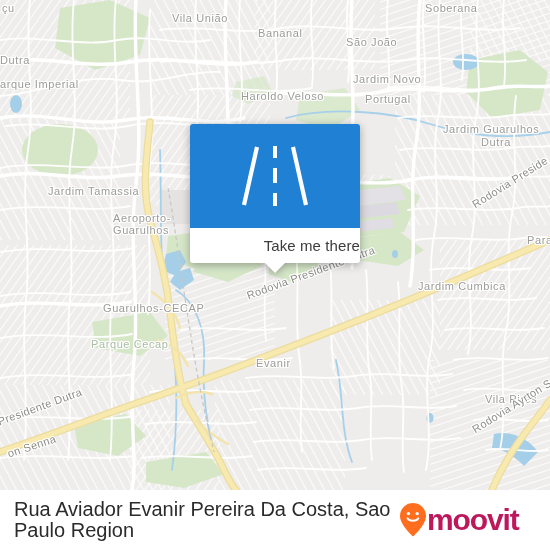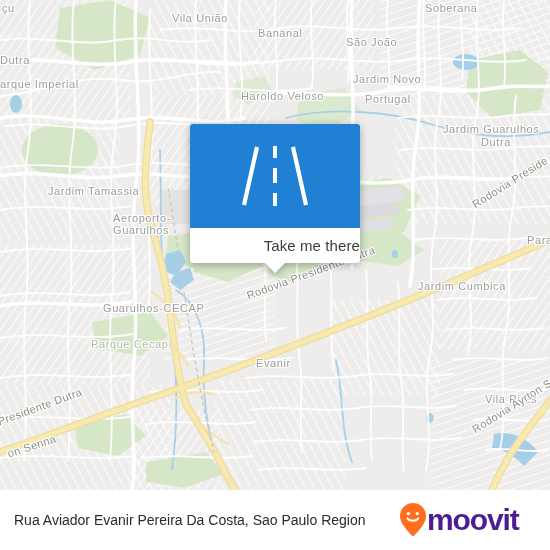--- a/index.html
+++ b/index.html
@@ -138,7 +138,7 @@
     padding-left: 14px;
     padding-right: 8px;
     color: #2b2b2b;
-    font-size: 14px;
+    font-size: 20px;
     line-height: 21px;
     max-width: 378px;
   }

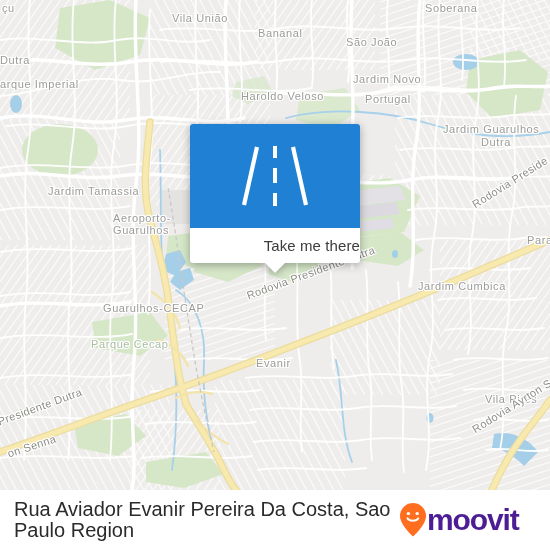--- a/index.html
+++ b/index.html
@@ -149,7 +149,7 @@
     padding-right: 14px;
   }
   #brand-wordmark {
-    color: #4c1d95;
+    color: #be185d;
     font-size: 30px;
     font-weight: bold;
     letter-spacing: -1.1px;

